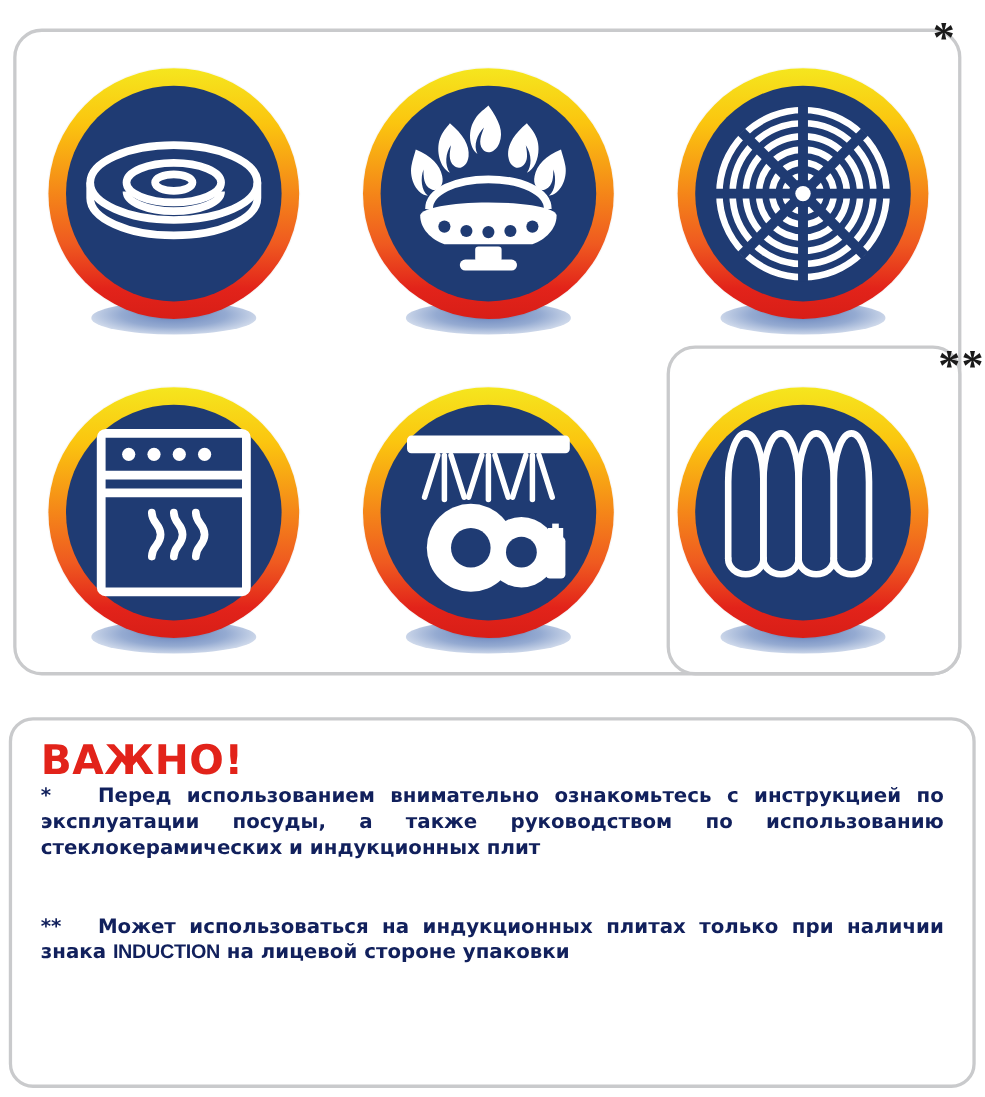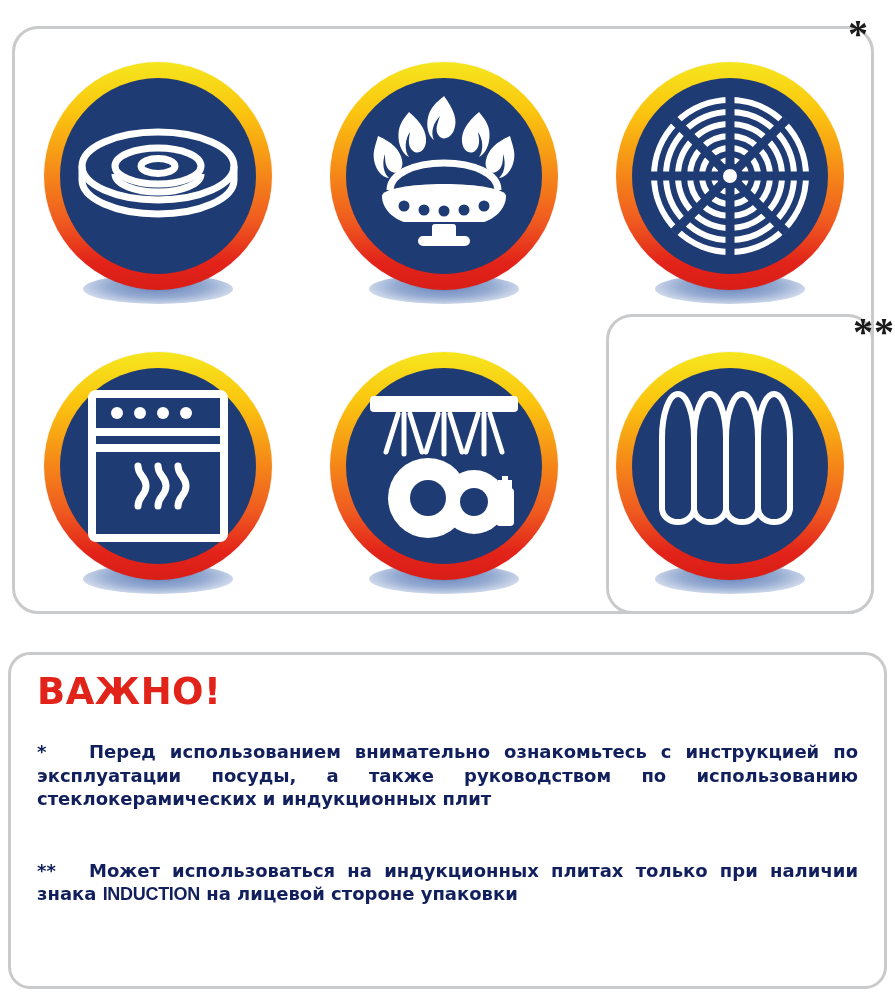--- a/index.html
+++ b/index.html
@@ -142,7 +142,7 @@
     font-weight: bold;
     font-size: 37px;
     letter-spacing: 0.5px;
-    margin: 0 0 30px 0;
+    margin: 0 0 2px 0;
     line-height: 1;
   }
   .note-para {

